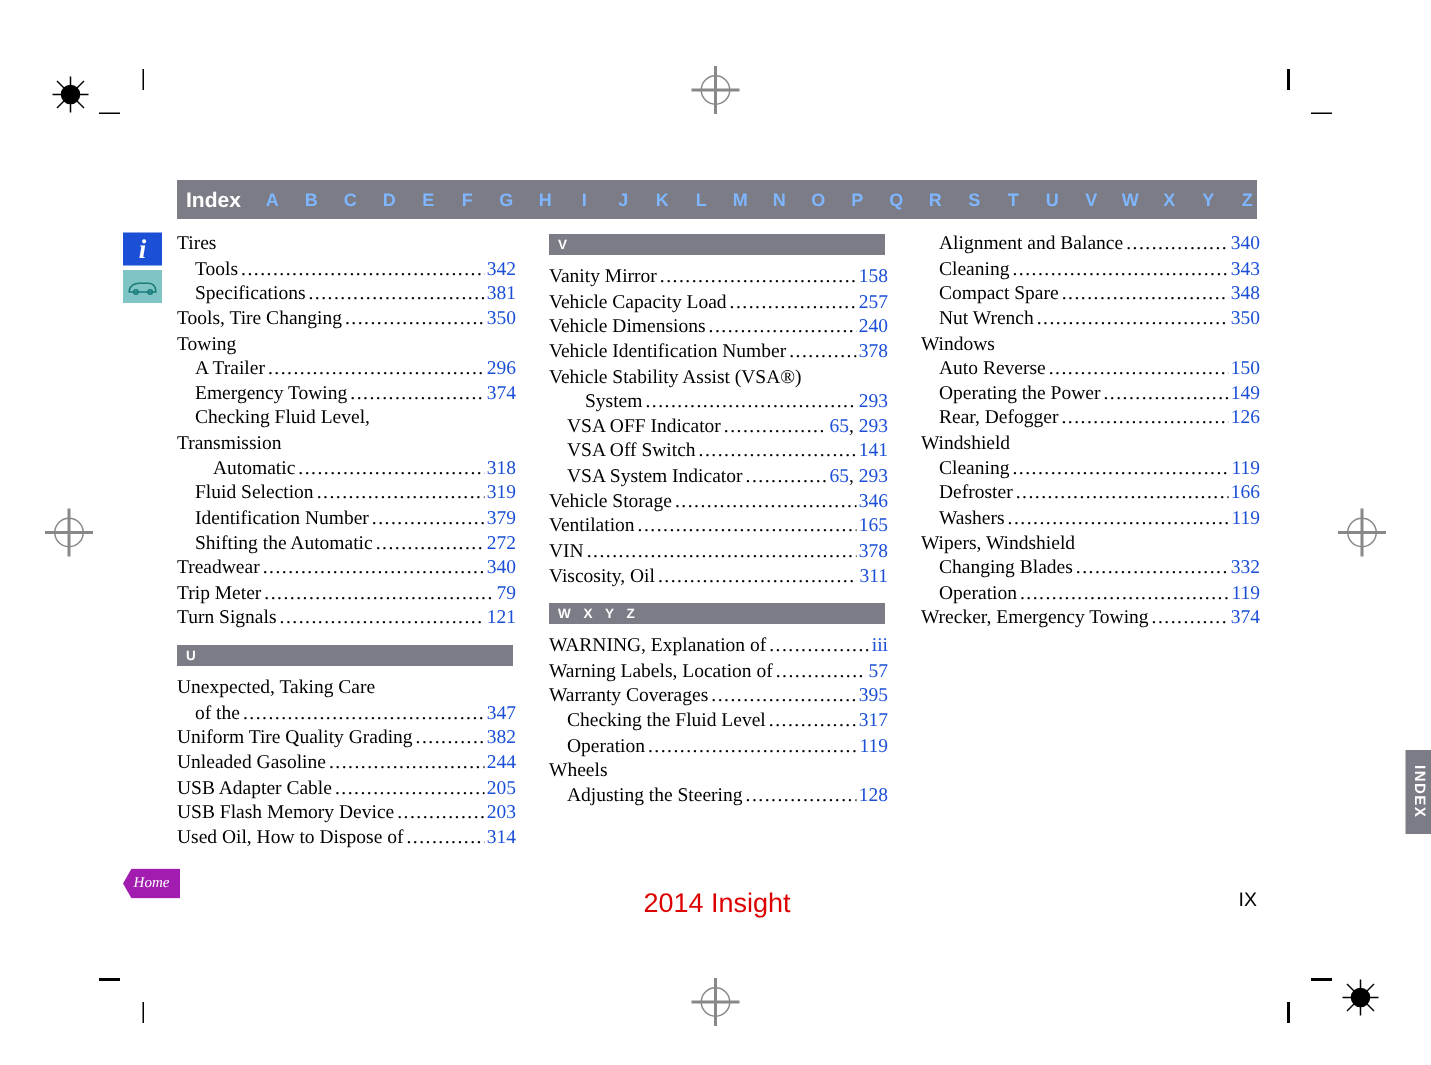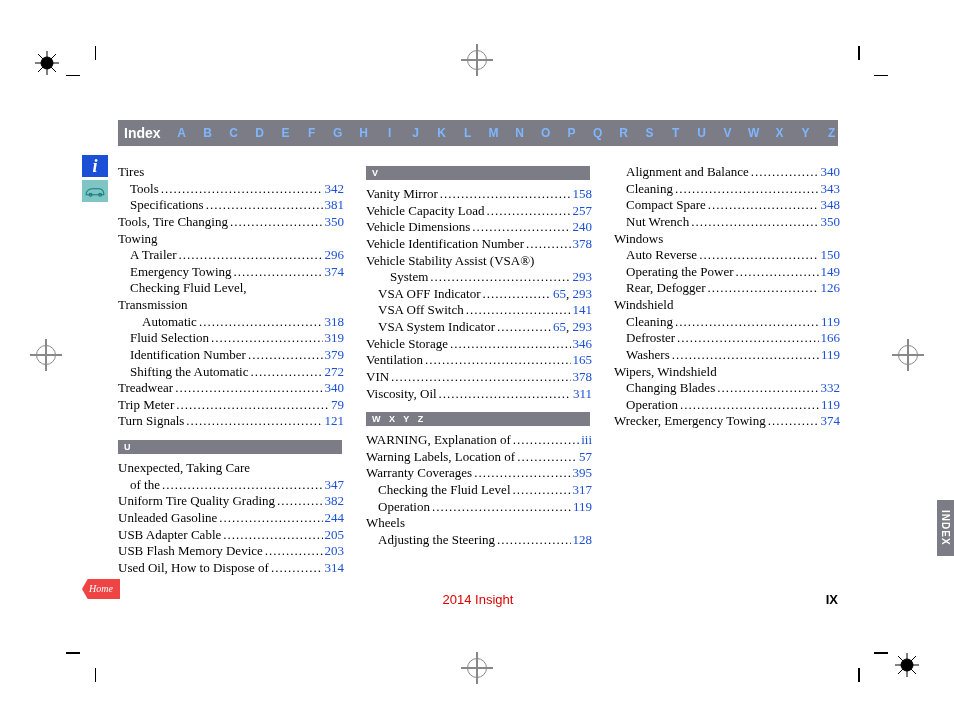--- a/index.html
+++ b/index.html
@@ -61,7 +61,7 @@
   .columns {
     display: flex;
     gap: 22px;
-    margin-top: 18px;
+    margin-top: 8px;
   }
   .col {
     width: 226px;

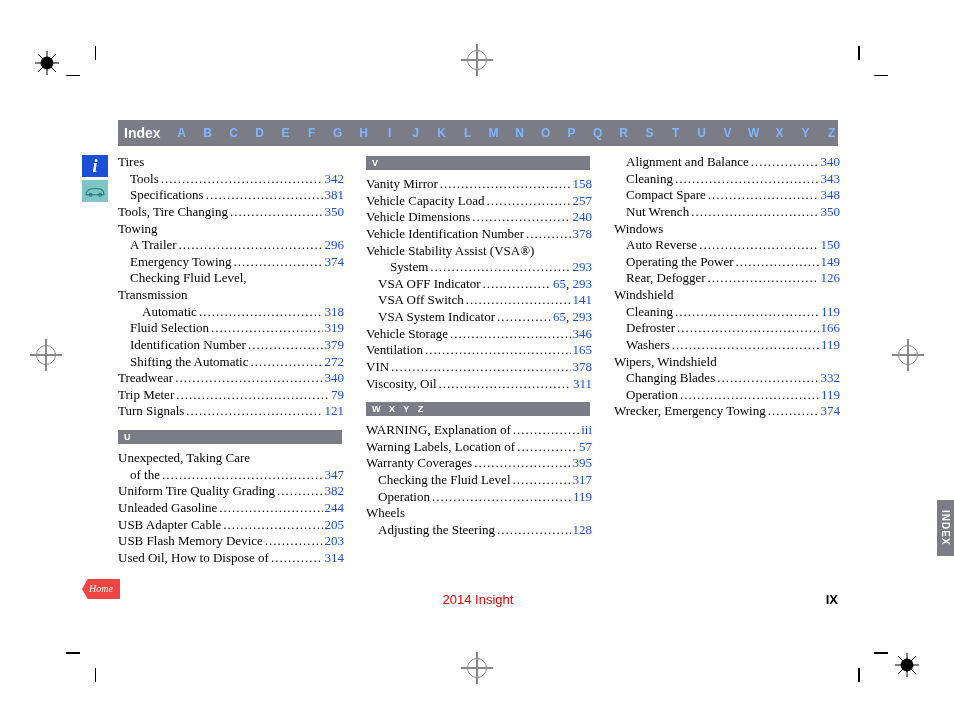--- a/index.html
+++ b/index.html
@@ -145,7 +145,7 @@
   .car-box svg { width:22px; height:14px; margin-top:4px;}
   .home-box {
     top: 579px;
-    background: #ef4444;
+    background: #a21caf;
     color:#fff;
     width:38px; height:20px;
     font: italic 10px Georgia, serif;

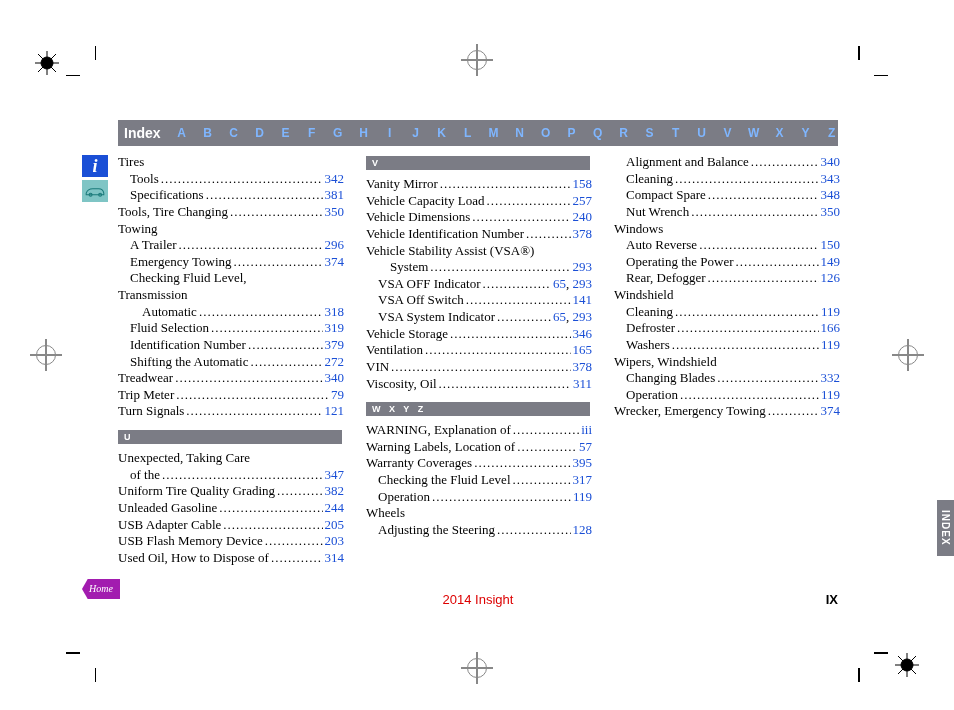--- a/index.html
+++ b/index.html
@@ -111,7 +111,7 @@
     align-items: baseline;
     font-family: Arial, sans-serif;
   }
-  .footer .center { color: #d00; font-size: 13px; position:absolute; left:0; right:0; text-align:center;}
+  .footer .center { color: #d00; font-size: 18px; position:absolute; left:0; right:0; text-align:center;}
   .footer .right  { font-weight: bold; font-size: 13px; margin-left:auto;padding-left:24px;}
 
   .side-tab {

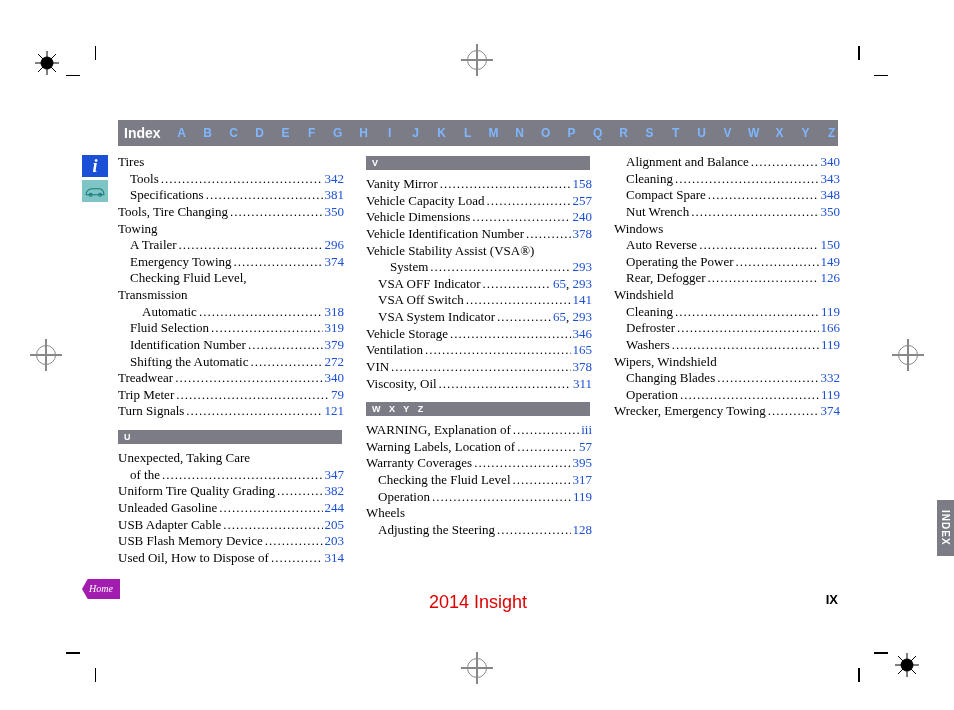--- a/index.html
+++ b/index.html
@@ -112,7 +112,7 @@
     font-family: Arial, sans-serif;
   }
   .footer .center { color: #d00; font-size: 18px; position:absolute; left:0; right:0; text-align:center;}
-  .footer .right  { font-weight: bold; font-size: 13px; margin-left:auto;padding-left:24px;}
+  .footer .right  { font-weight: normal; font-size: 13px; margin-left:auto;padding-left:24px;}
 
   .side-tab {
     position: absolute;

